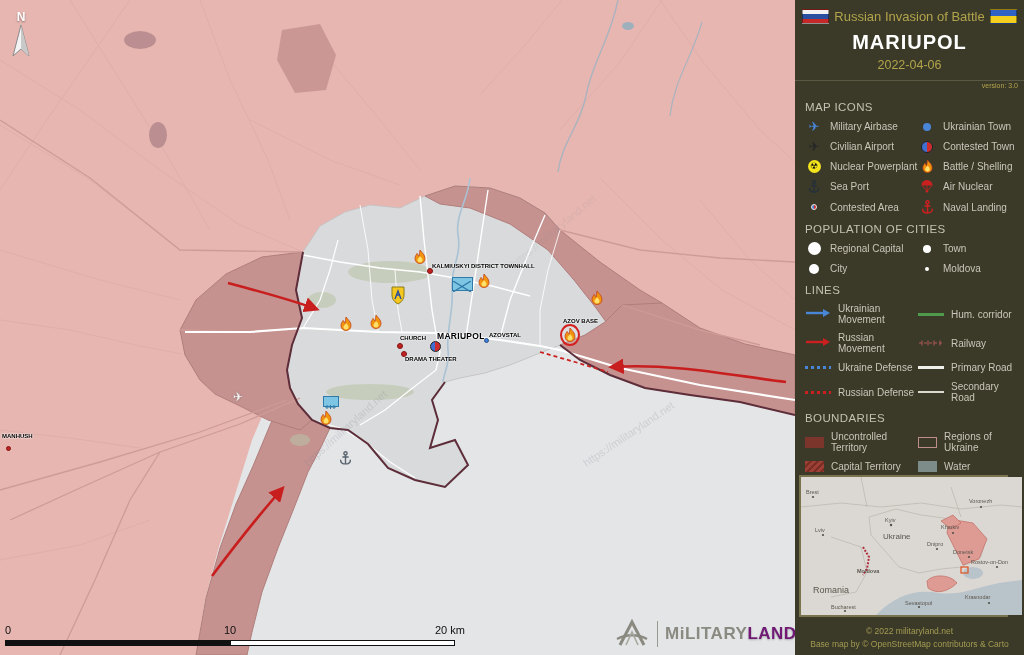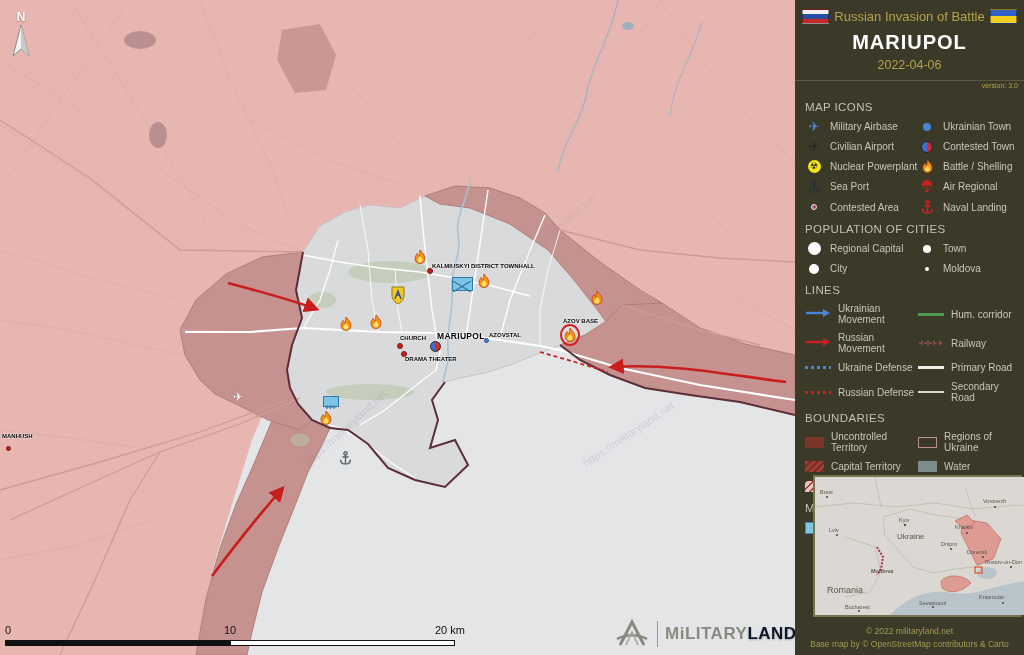--- a/index.html
+++ b/index.html
@@ -352,7 +352,7 @@
               <circle cx="7" cy="11.3" r="1.3" fill="#cc2020"></circle>
             </svg>
           </span>
-        <span>Air Regional</span>
+        <span>Air Nuclear</span>
       </div>
       <div class="lg-item">
         <span class="lg-ic">

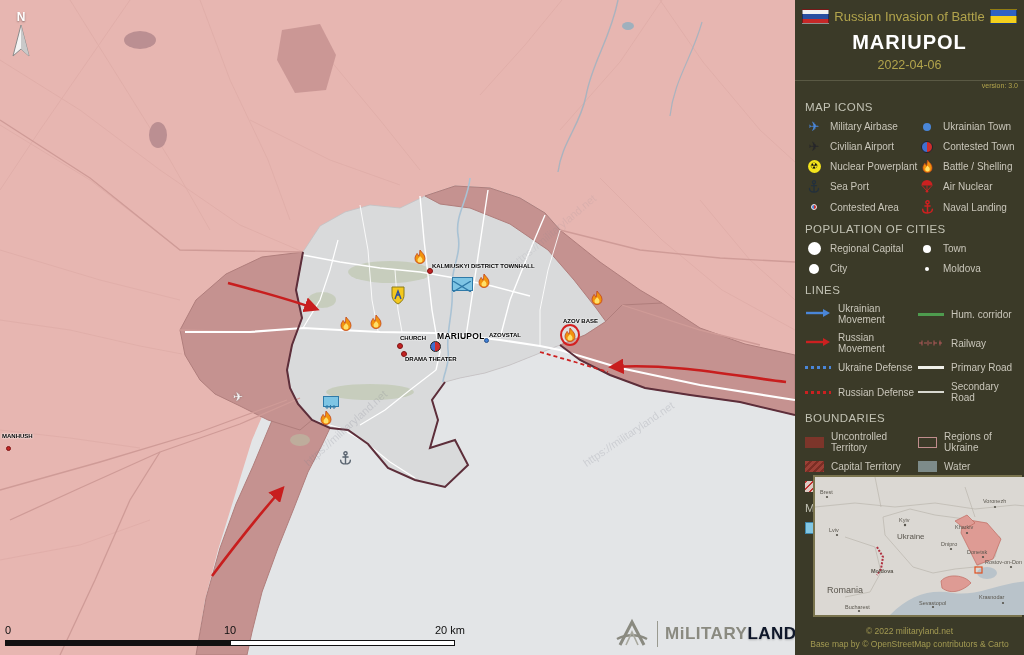--- a/index.html
+++ b/index.html
@@ -53,7 +53,7 @@
   .plane{font-size:13px;line-height:1;}
   .nuke{width:13px;height:13px;border-radius:50%;background:#f4e41c;color:#111;font-size:9px;
         display:flex;align-items:center;justify-content:center;line-height:1;}
-  .inset{position:absolute;left:18px;top:475px;width:209px;height:142px;border:2px solid #7a744e;background:#000000;}
+  .inset{position:absolute;left:4px;top:475px;width:209px;height:142px;border:2px solid #7a744e;background:#000000;}
   .sb-footer{position:absolute;left:0;right:0;top:625px;text-align:center;color:#a39a52;font-size:8.5px;line-height:1.5;}
 </style>
 </head>

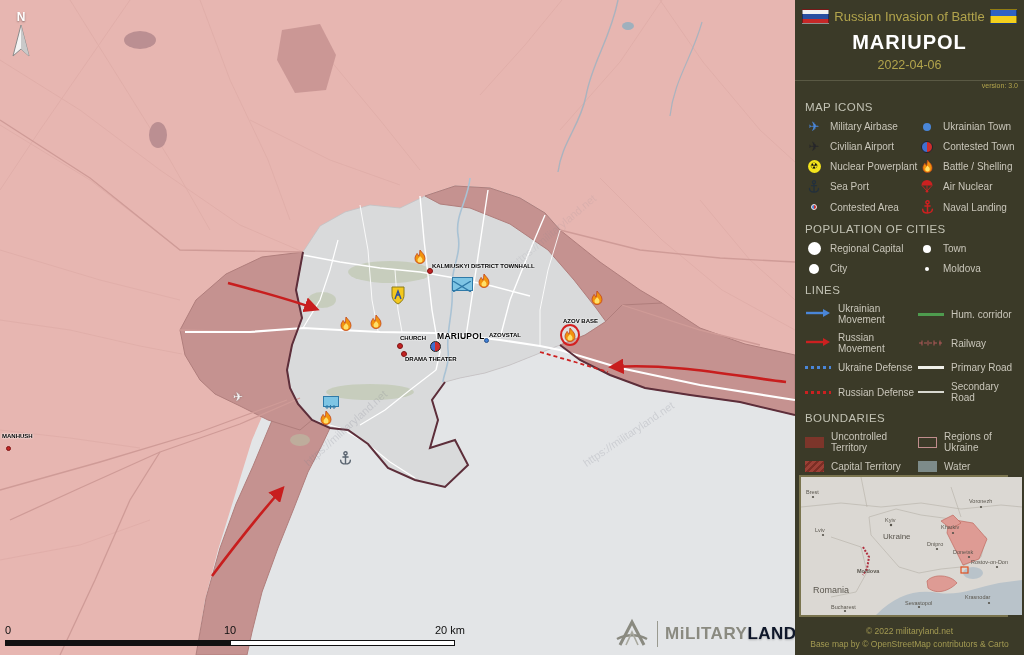--- a/index.html
+++ b/index.html
@@ -29,7 +29,7 @@
   .scalebar .bar{position:absolute;top:16px;height:6px;}
   .logo{position:absolute;left:614px;top:618px;display:flex;align-items:center;gap:7px;}
   .logo .txt{font-size:17px;font-weight:bold;letter-spacing:.5px;color:#8a8a80;}
-  .logo .txt .light{color:#0f172a;text-shadow:0 1px 2px rgba(0,0,0,.25);}
+  .logo .txt .light{color:#701a75;text-shadow:0 1px 2px rgba(0,0,0,.25);}
   .logo .div{width:1px;height:26px;background:#9a9a90;}
   .plane-map{position:absolute;font-size:12px;color:#f4f4f4;text-shadow:0 0 2px #7a6c6c;}
   

